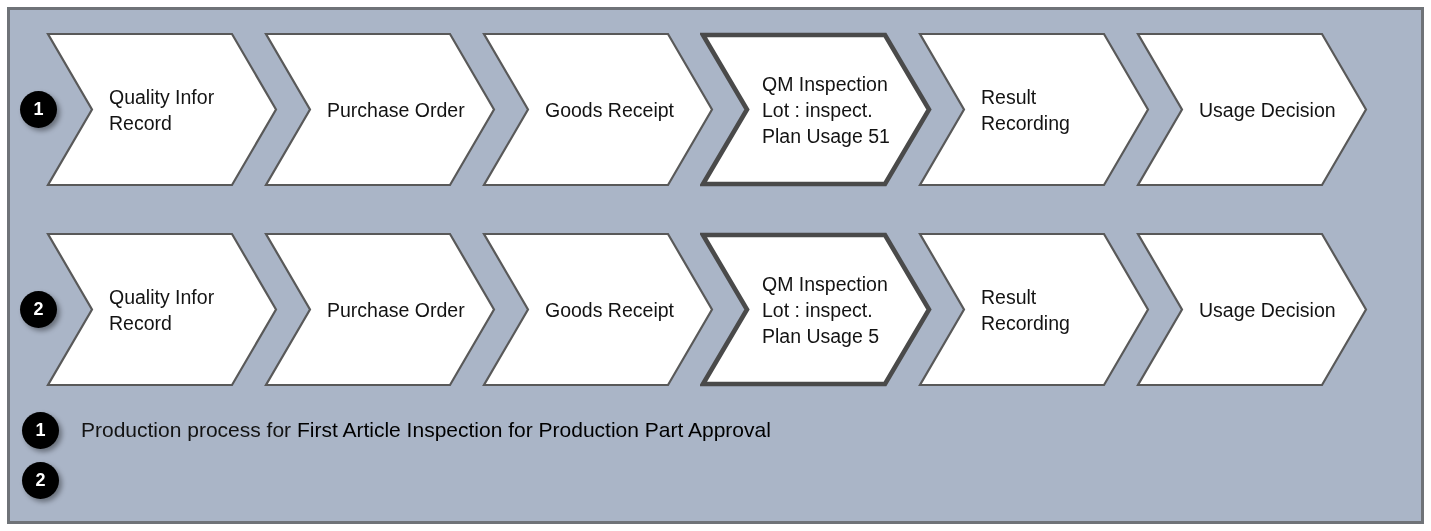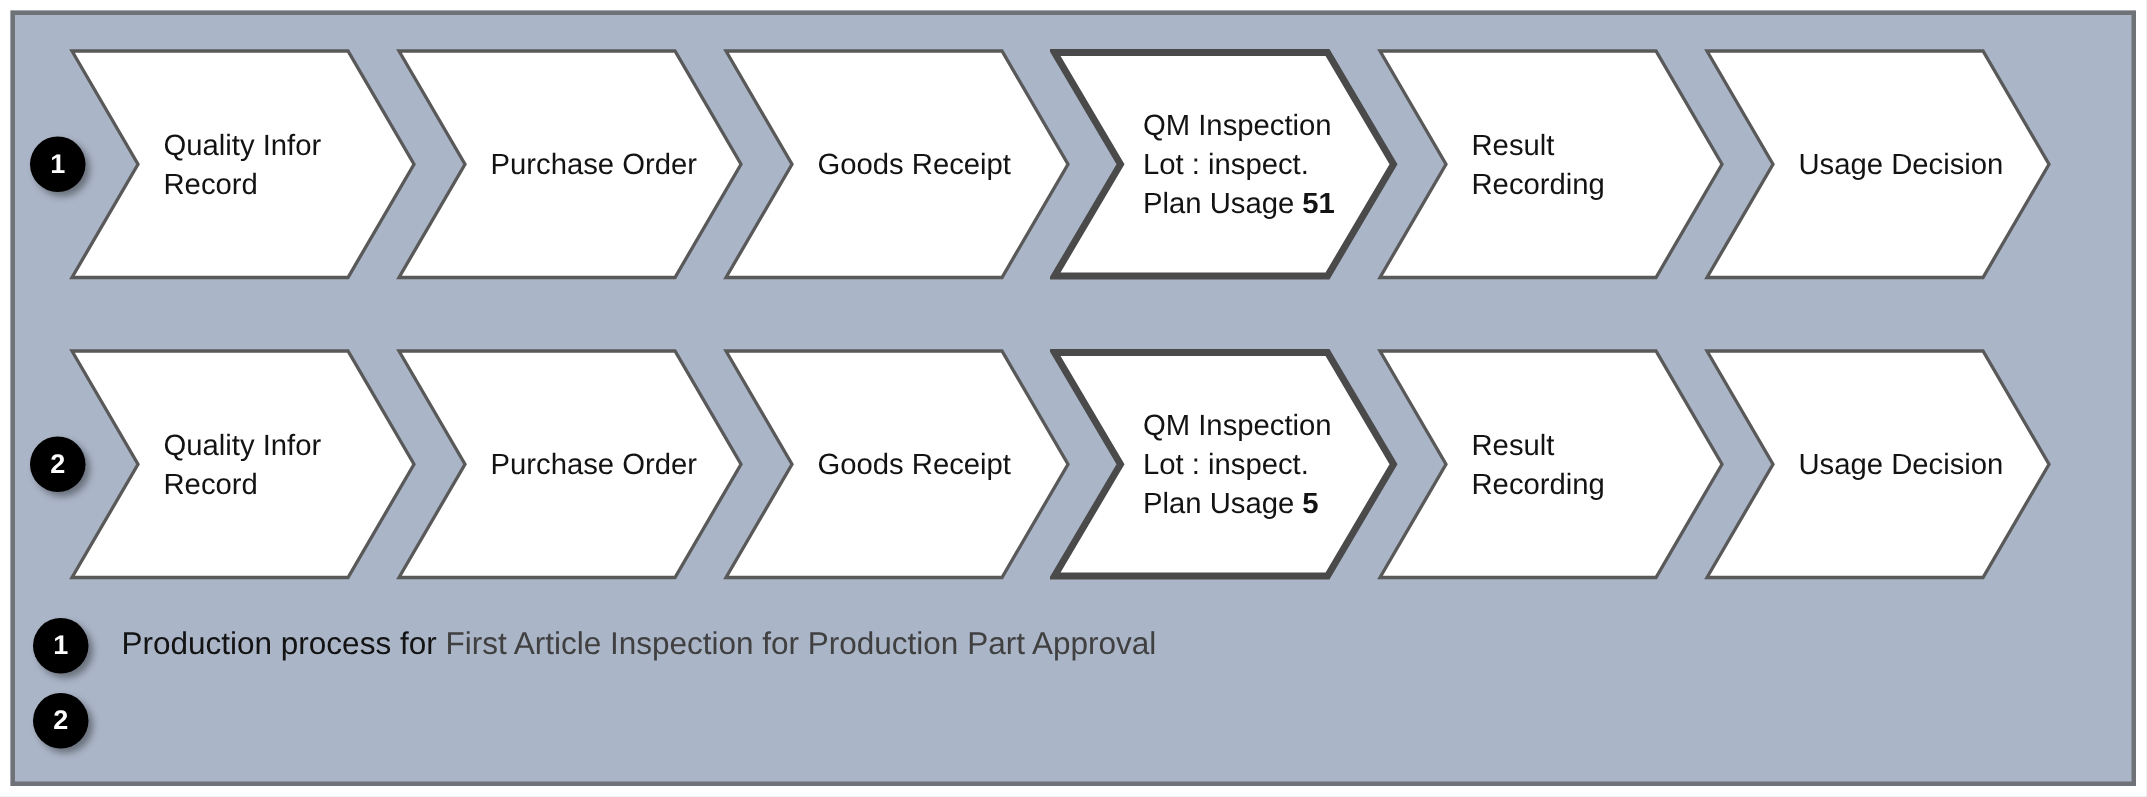--- a/index.html
+++ b/index.html
@@ -66,7 +66,7 @@
     white-space: nowrap;
     pointer-events: none;
   }
-  .chev-label b { font-weight: bold; }
+  .chev-label b { font-weight: normal; }
 
   
   .badge {

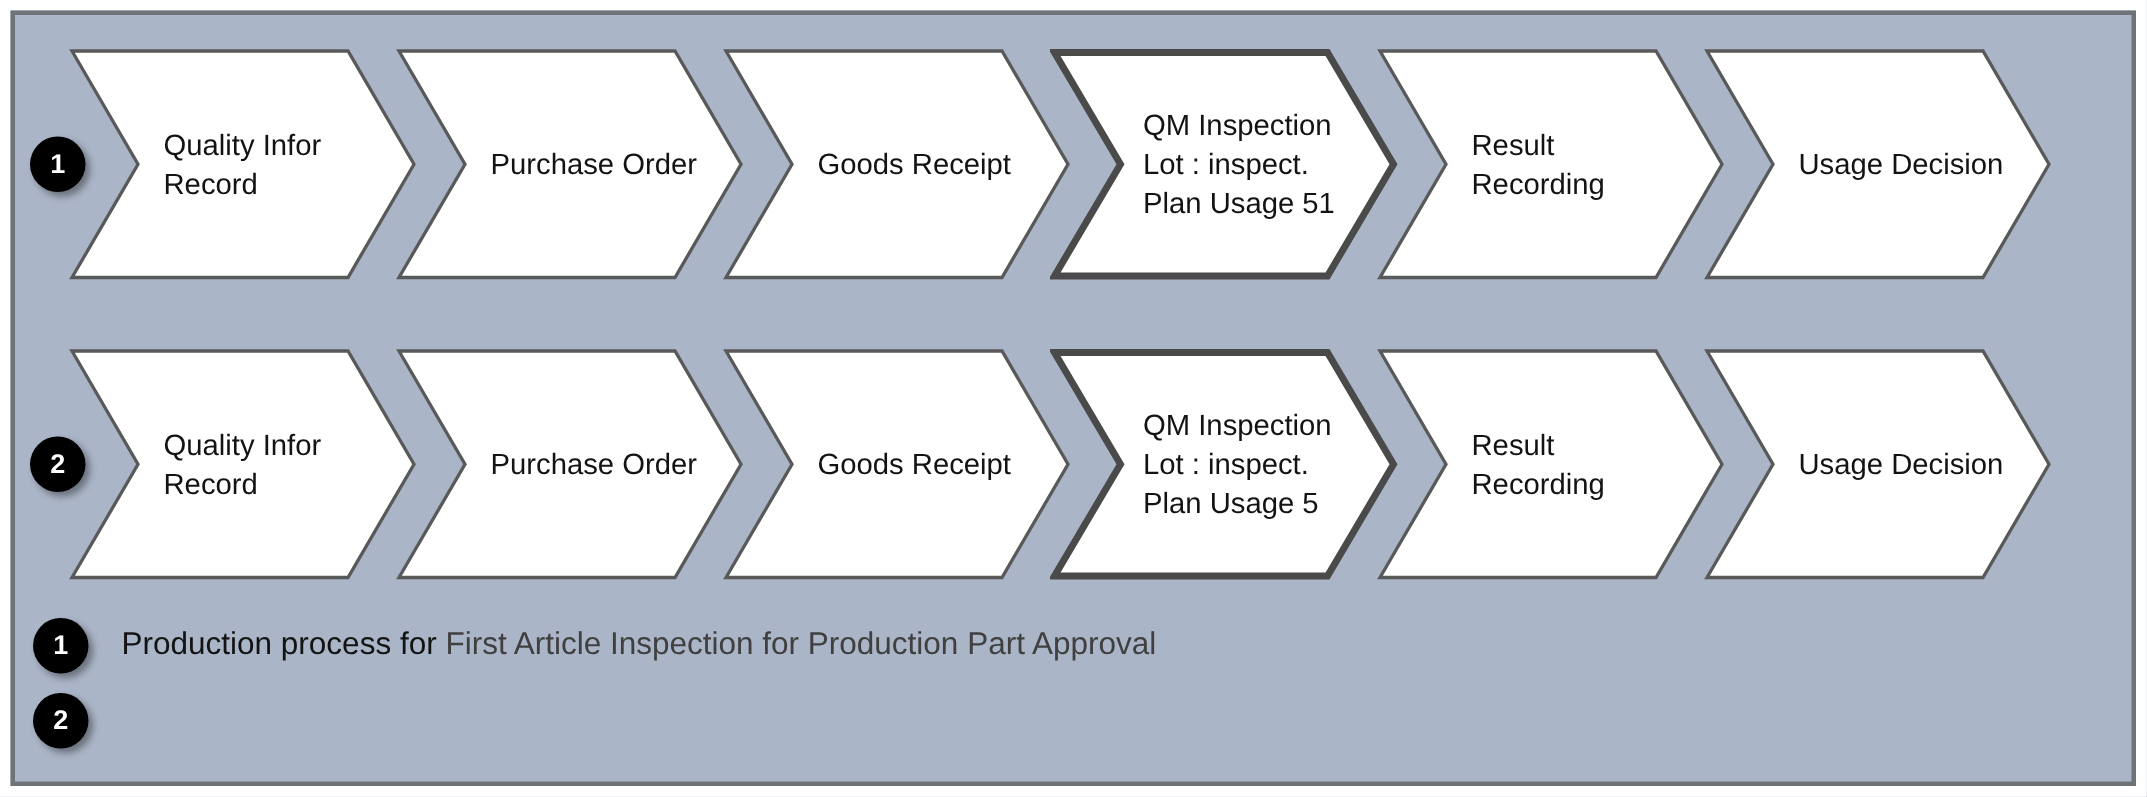--- a/index.html
+++ b/index.html
@@ -107,7 +107,7 @@
     color: #131313;
     white-space: nowrap;
   }
-  .legend-text .muted { color: #404040; }
+  .legend-text .muted { color: #000000; }
 </style>
 </head>
 <body>

